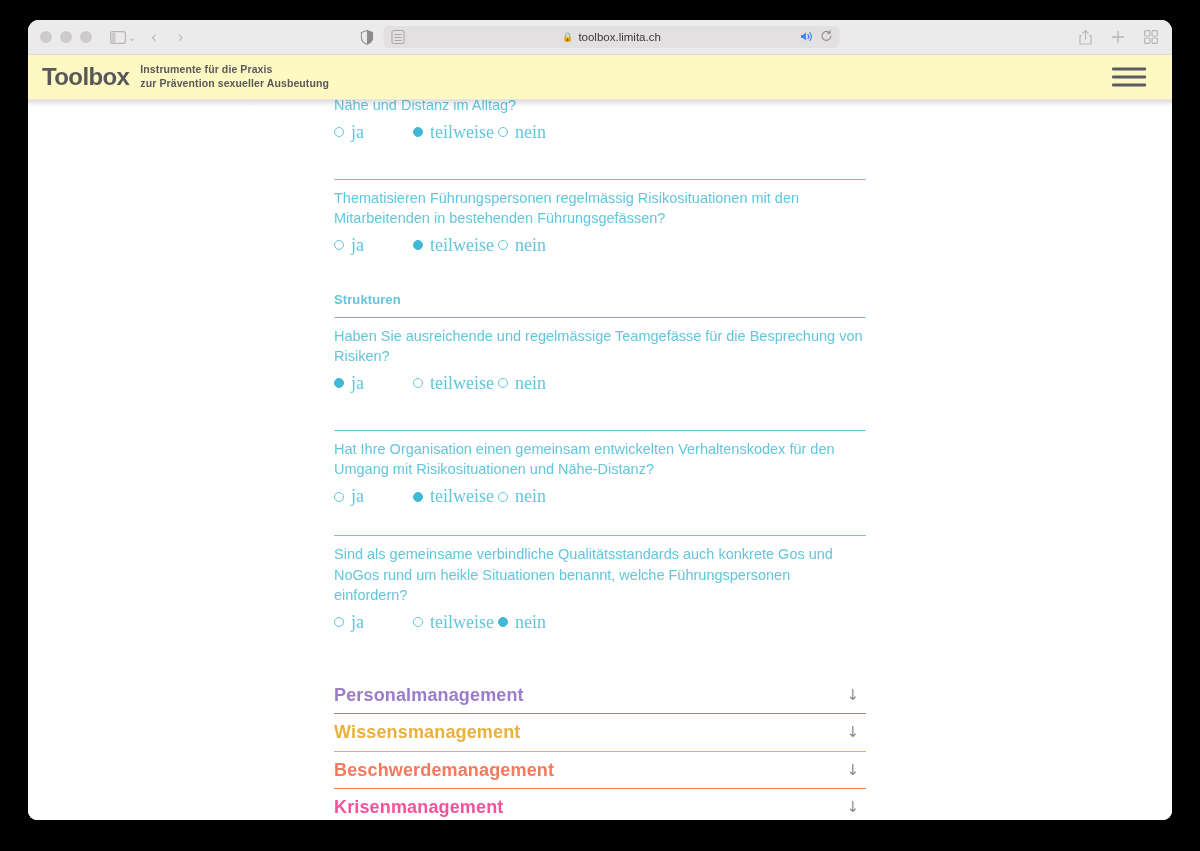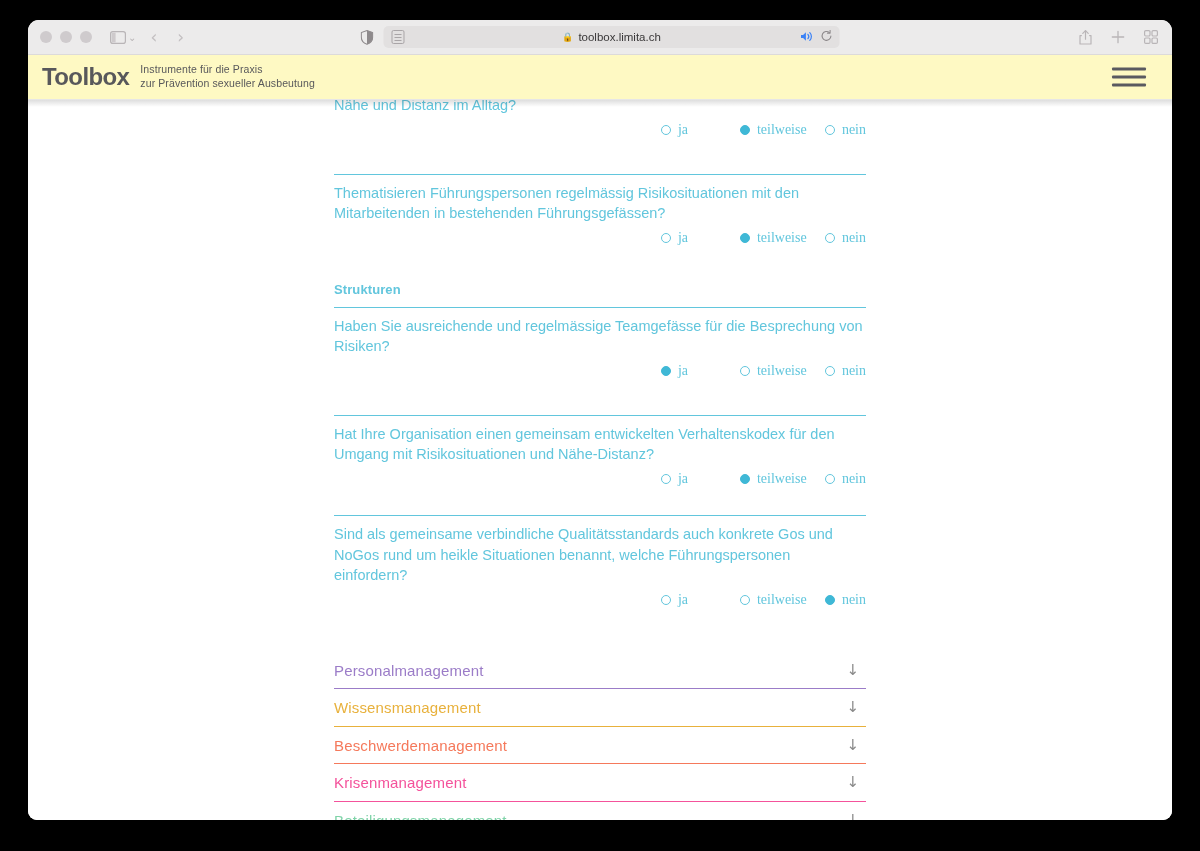--- a/index.html
+++ b/index.html
@@ -101,7 +101,7 @@
     letter-spacing: -0.6px;
   }
   .brand-tagline {
-    font-size: 10.5px; font-weight: normal; color: #58585b;
+    font-size: 10.5px; font-weight: bold; color: #58585b;
     line-height: 1.32; letter-spacing: 0.1px;
   }
   .hamburger {

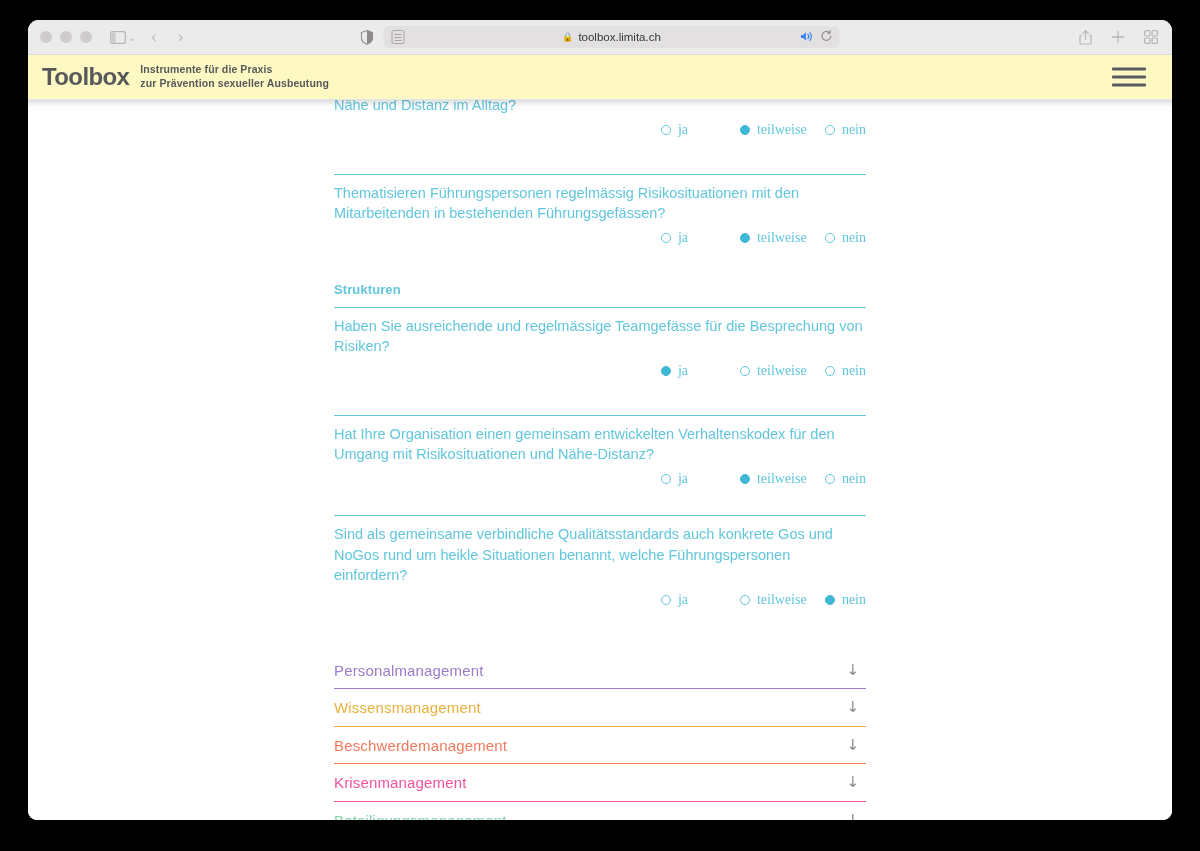--- a/index.html
+++ b/index.html
@@ -143,9 +143,8 @@
     display: flex;
     margin-top: 6px;
     font-family: "Liberation Serif", serif;
-    font-size: 14px;
+    font-size: 18px;
     color: #62c6dd;
-    justify-content: flex-end;
   }
   .opt { display: flex; align-items: center; gap: 7px; }
   .opt-ja { width: 79px; }

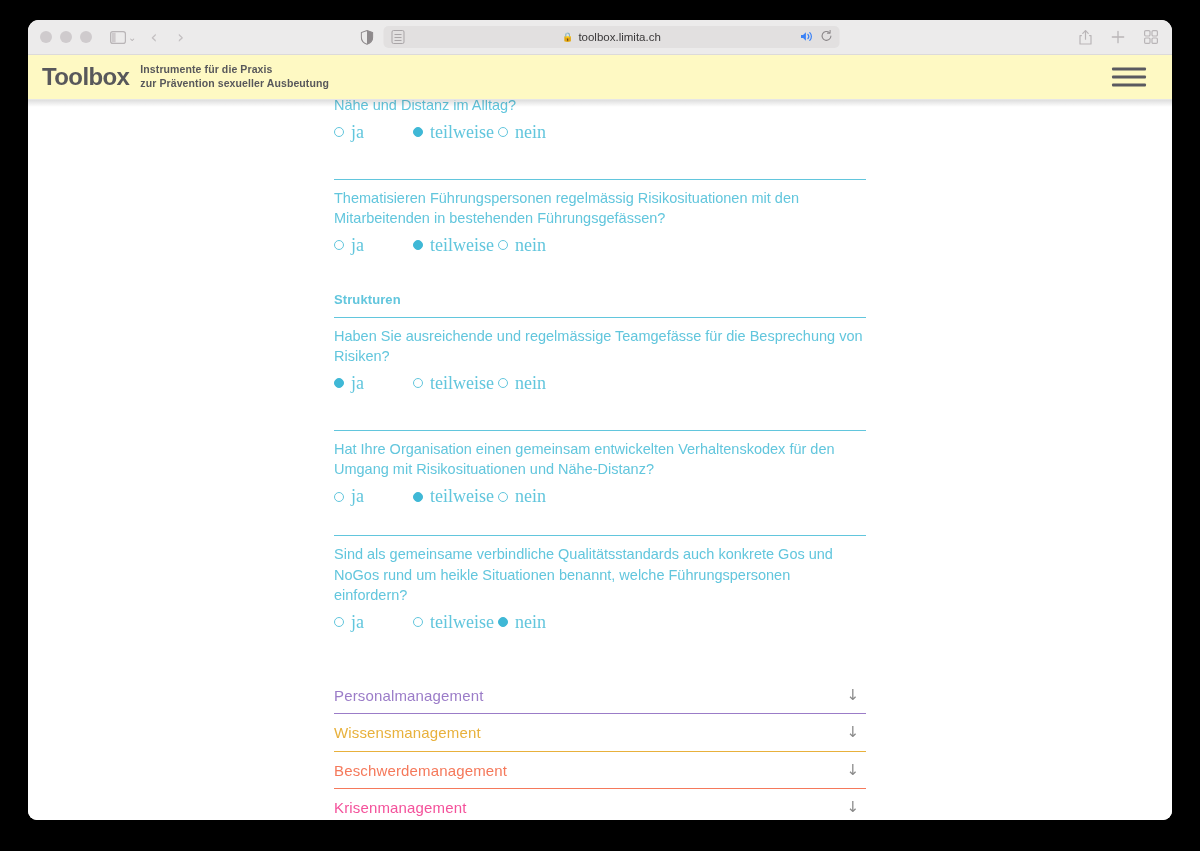--- a/index.html
+++ b/index.html
@@ -173,7 +173,7 @@
     cursor: pointer;
   }
   .acc-label {
-    font-size: 15px; font-weight: normal;
+    font-size: 18px; font-weight: bold;
     letter-spacing: 0.15px;
   }
   .acc-arrow {

